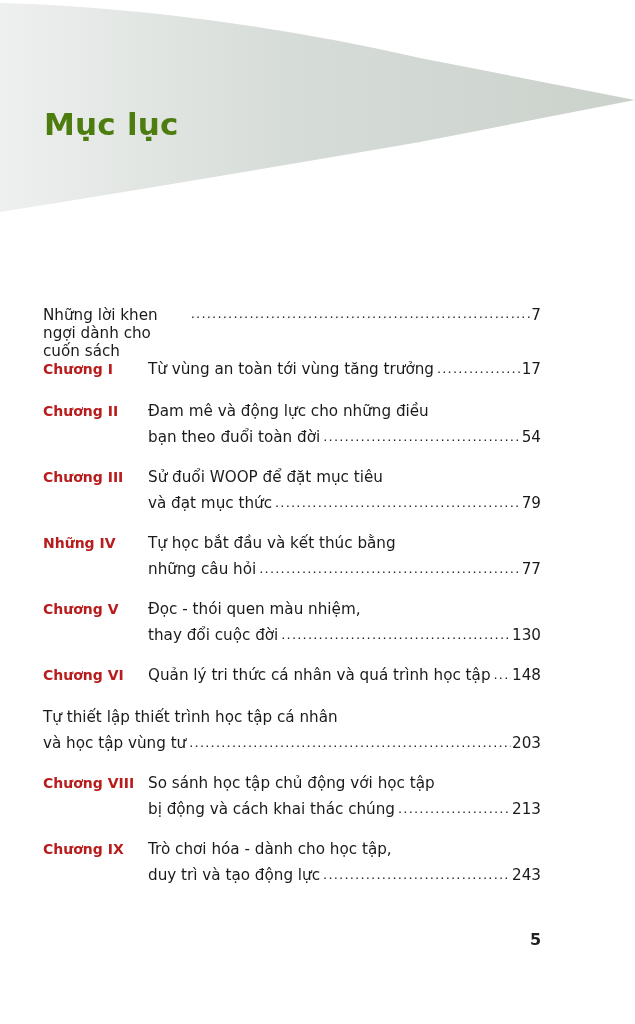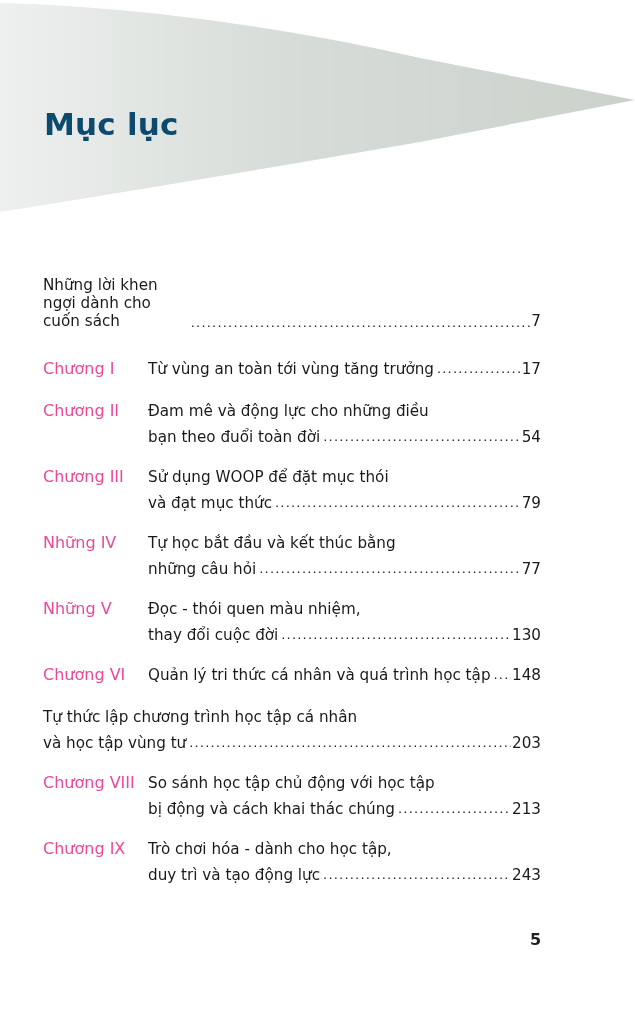--- a/index.html
+++ b/index.html
@@ -14,7 +14,7 @@
     }
     .page-title {
       position: absolute; left: 44px; top: 106px;
-      font-size: 31px; font-weight: bold; color: #0c4a6e;
+      font-size: 31px; font-weight: bold; color: #4d7c0f;
       letter-spacing: 0.2px; margin: 0;
       font-family: "DejaVu Sans", sans-serif;
     }

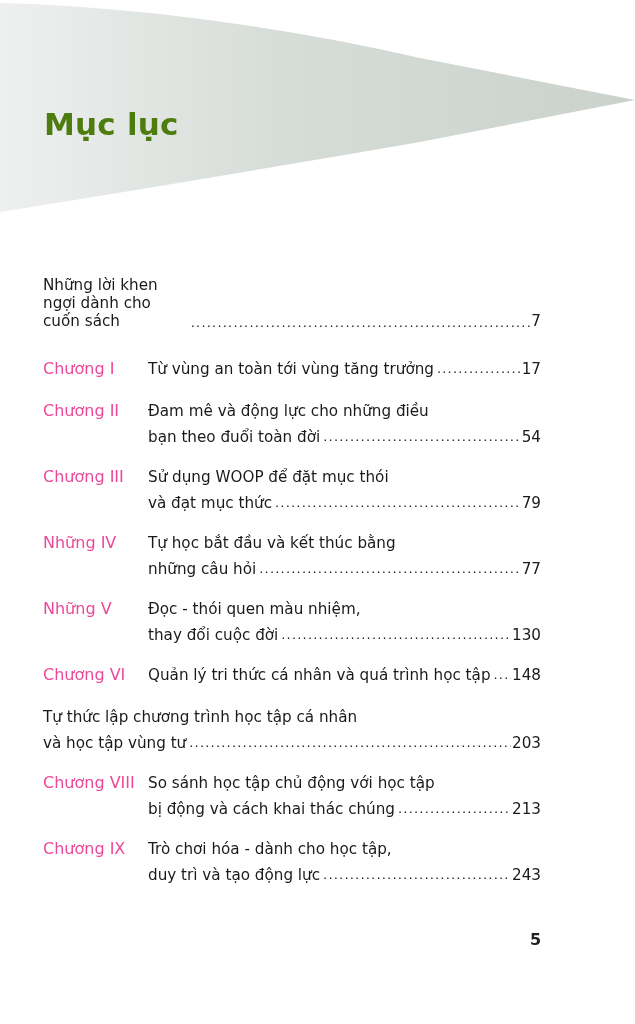--- a/index.html
+++ b/index.html
@@ -23,7 +23,7 @@
       font-size: 15.2px;
     }
     .toc-intro {
-      display: flex; align-items: flex-end; height: 24px;
+      display: flex; align-items: flex-start; height: 24px;
       margin-bottom: 26px;
     }
     .toc-row {

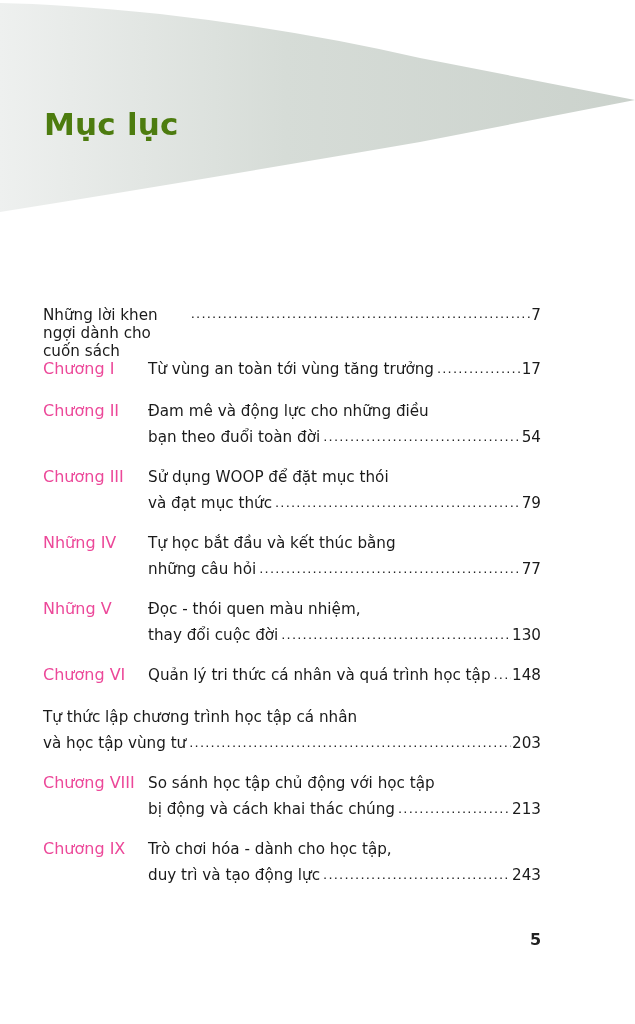--- a/index.html
+++ b/index.html
@@ -31,8 +31,8 @@
     }
     .toc-row.single { margin-bottom: 16px; }
     .chap-label {
-      width: 105px; flex: 0 0 105px; font-weight: normal;
-      font-size: 16px; line-height: 26px; color: #ec4899;
+      width: 105px; flex: 0 0 105px; font-weight: bold;
+      font-size: 14px; line-height: 26px; color: #b91c1c;
       white-space: nowrap;
     }
     .chap-body { flex: 1; min-width: 0; }

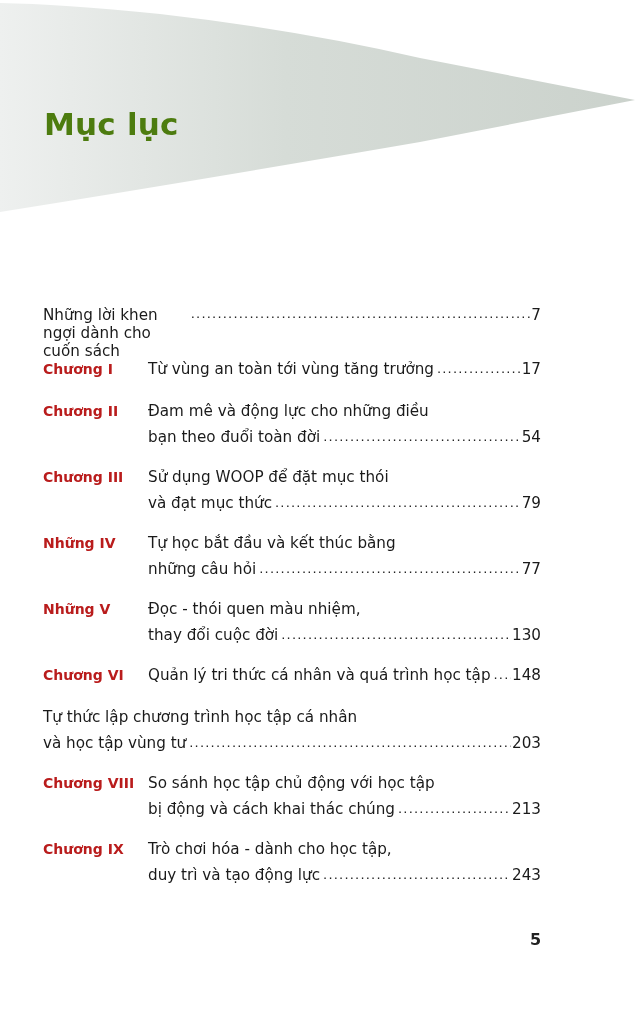--- a/index.html
+++ b/index.html
@@ -100,7 +100,7 @@
         <div class="chap-label">Chương III</div>
         <div class="chap-body">
           <div class="line">
-            <span class="txt">Sử dụng WOOP để đặt mục thói</span>
+            <span class="txt">Sử đuổi WOOP để đặt mục tiêu</span>
           </div>
           <div class="line">
             <span class="txt">và đạt mục thức</span>

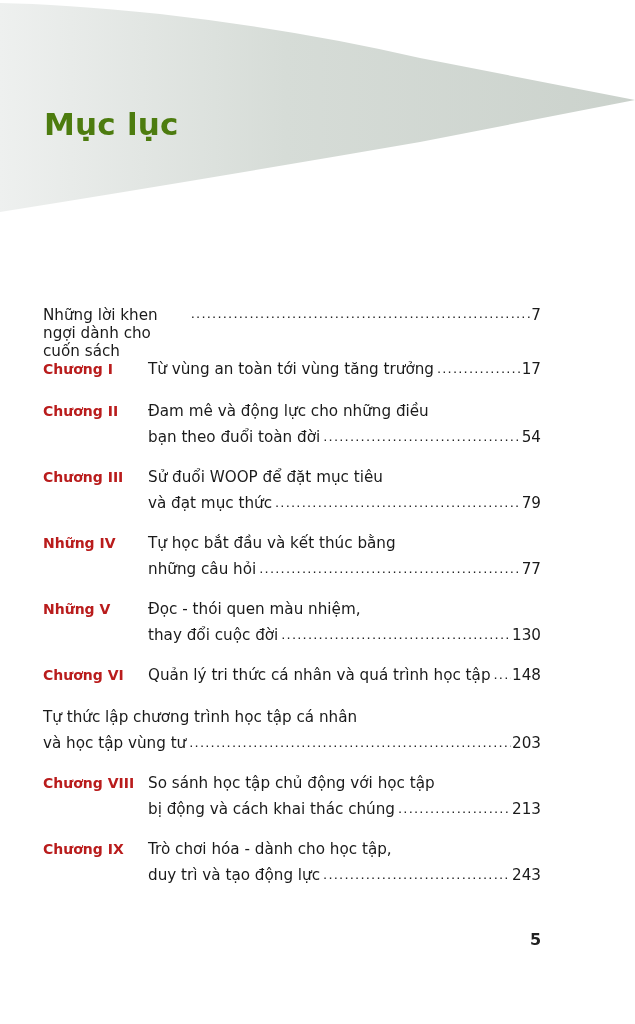--- a/index.html
+++ b/index.html
@@ -123,7 +123,7 @@
         </div>
       </div>
       <div class="toc-row">
-        <div class="chap-label">Những V</div>
+        <div class="chap-label">Chương V</div>
         <div class="chap-body">
           <div class="line">
             <span class="txt">Đọc - thói quen màu nhiệm,</span>

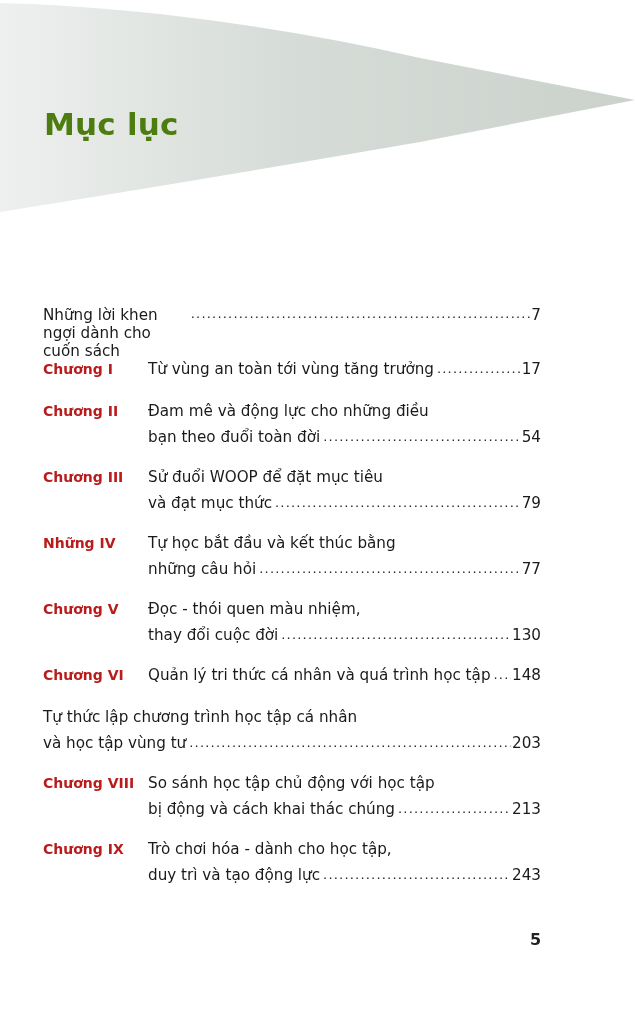--- a/index.html
+++ b/index.html
@@ -148,7 +148,7 @@
       <div class="toc-row">
         <div class="chap-body">
           <div class="line">
-            <span class="txt">Tự thức lập chương trình học tập cá nhân</span>
+            <span class="txt">Tự thiết lập thiết trình học tập cá nhân</span>
           </div>
           <div class="line">
             <span class="txt">và học tập vùng tư</span>

